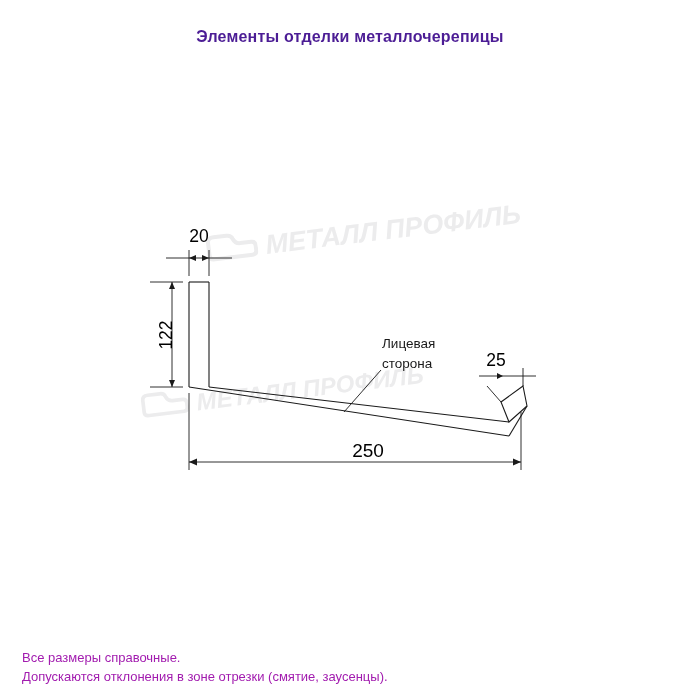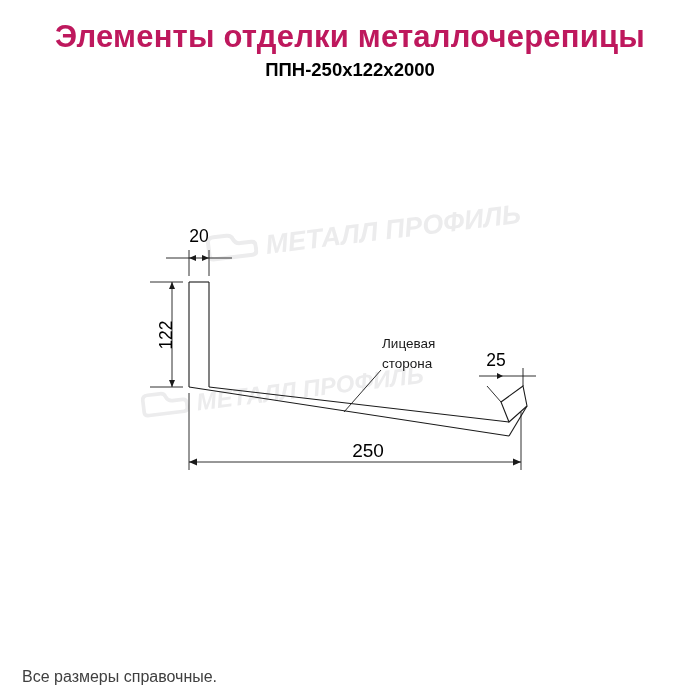--- a/index.html
+++ b/index.html
@@ -30,11 +30,11 @@
     text-align: center;
   }
   .title-main {
-    font-size: 31px;
+    font-size: 16px;
     font-weight: bold;
     letter-spacing: 0.2px;
     line-height: 30px;
-    color: #be185d;
+    color: #4c1d95;
   }
   .title-sub {
     font-size: 18.5px;

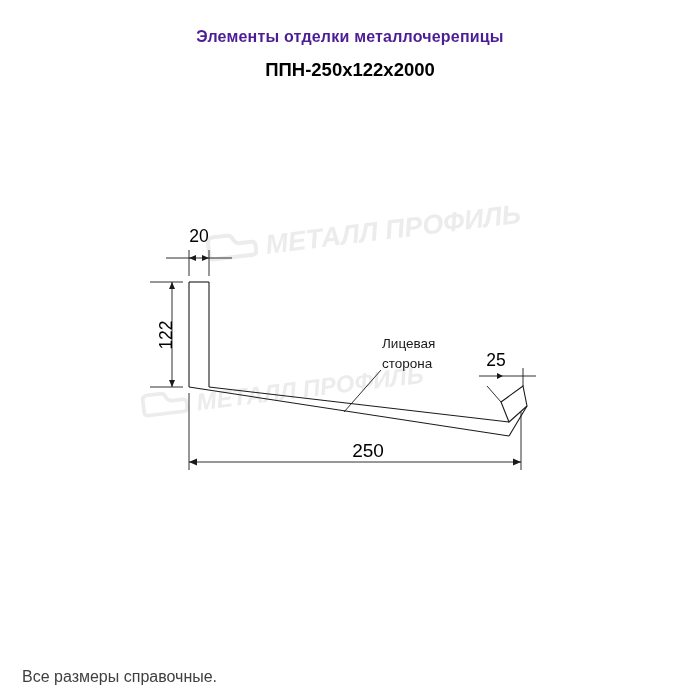--- a/index.html
+++ b/index.html
@@ -114,7 +114,6 @@
 
   <div class="titles">
     <div class="title-main">Элементы отделки металлочерепицы</div>
-    <div class="title-code">ППН-250x122x2000</div>
   </div>
 
   <div class="watermark wm-1">

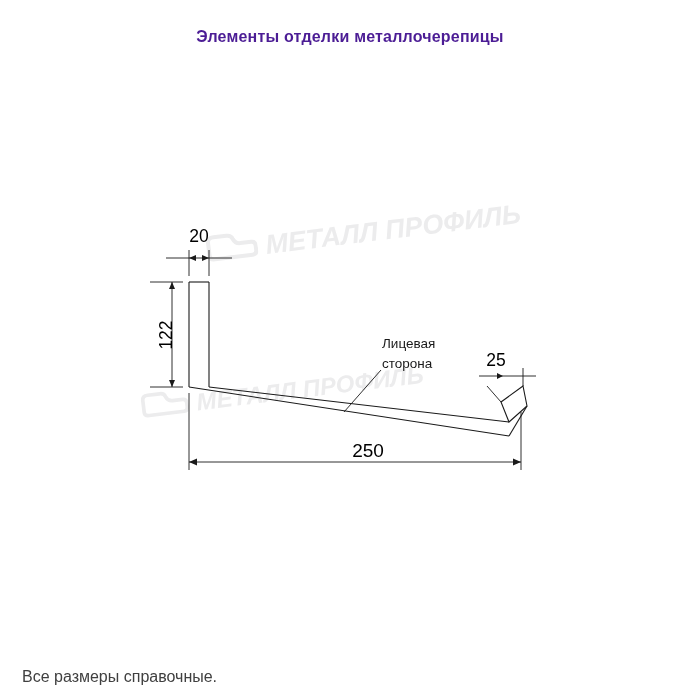--- a/index.html
+++ b/index.html
@@ -97,9 +97,9 @@
     position: absolute;
     left: 22px;
     bottom: 14px;
-    font-size: 16px;
+    font-size: 13px;
     line-height: 19px;
-    color: #404040;
+    color: #a21caf;
   }
   .footer div { white-space: nowrap; }
 

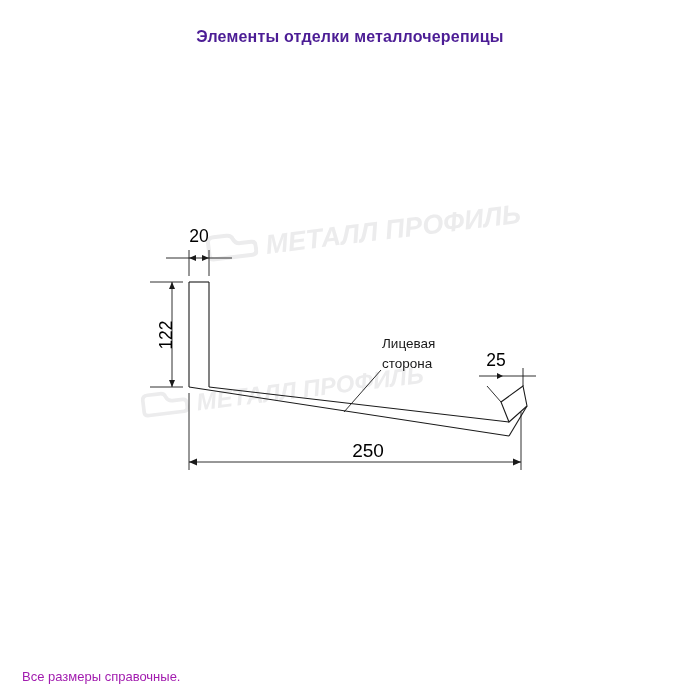--- a/index.html
+++ b/index.html
@@ -203,6 +203,7 @@
 
   <div class="footer">
     <div>Все размеры справочные.</div>
+    <div>Допускаются отклонения в зоне отрезки (смятие, заусенцы).</div>
   </div>
 
 </div>

